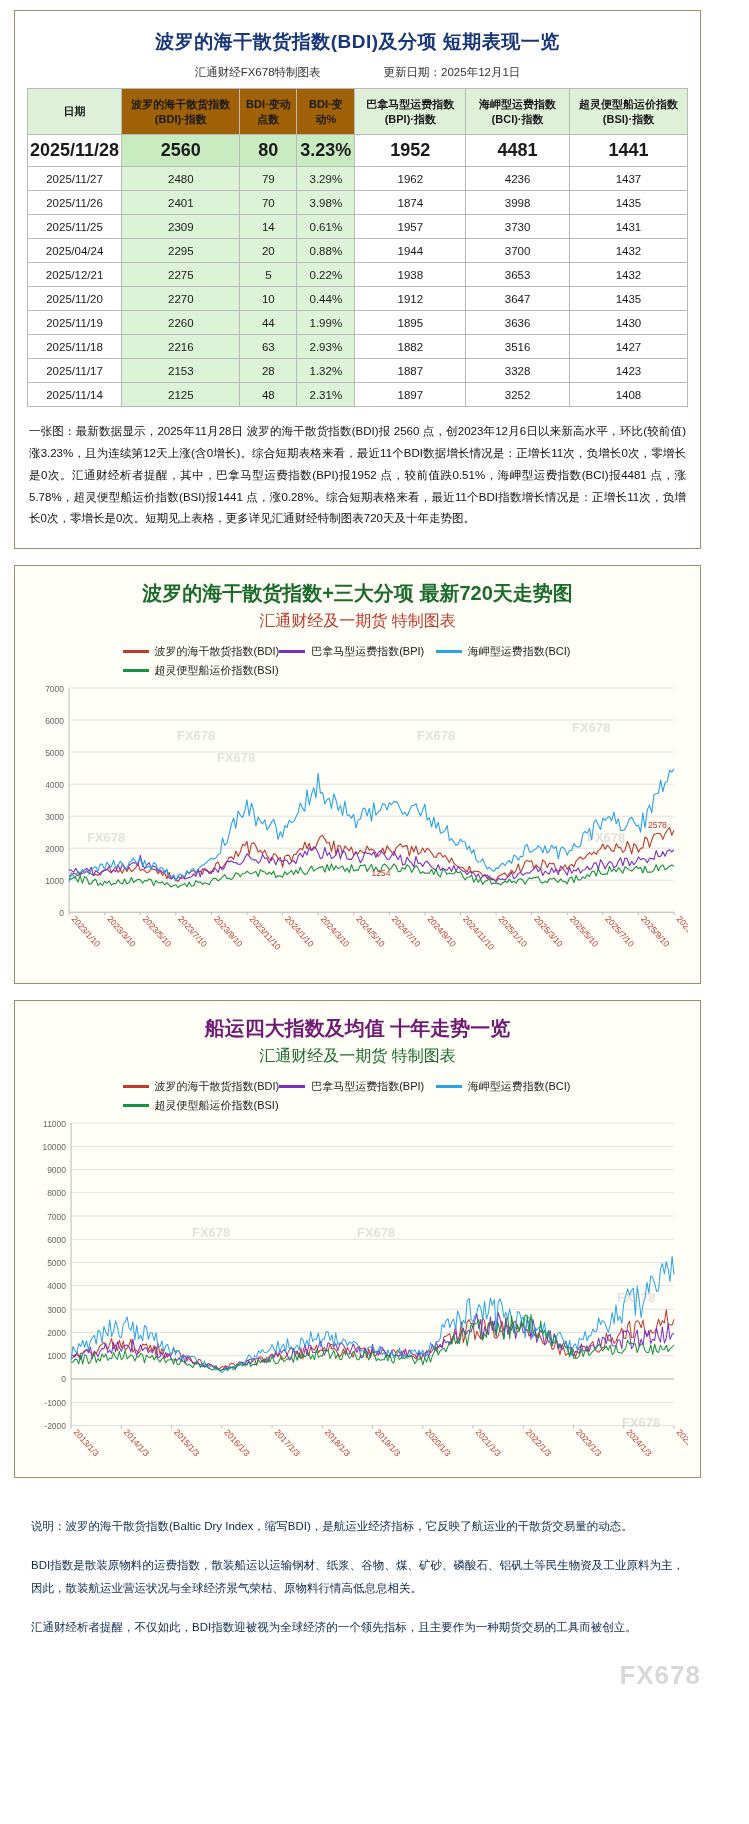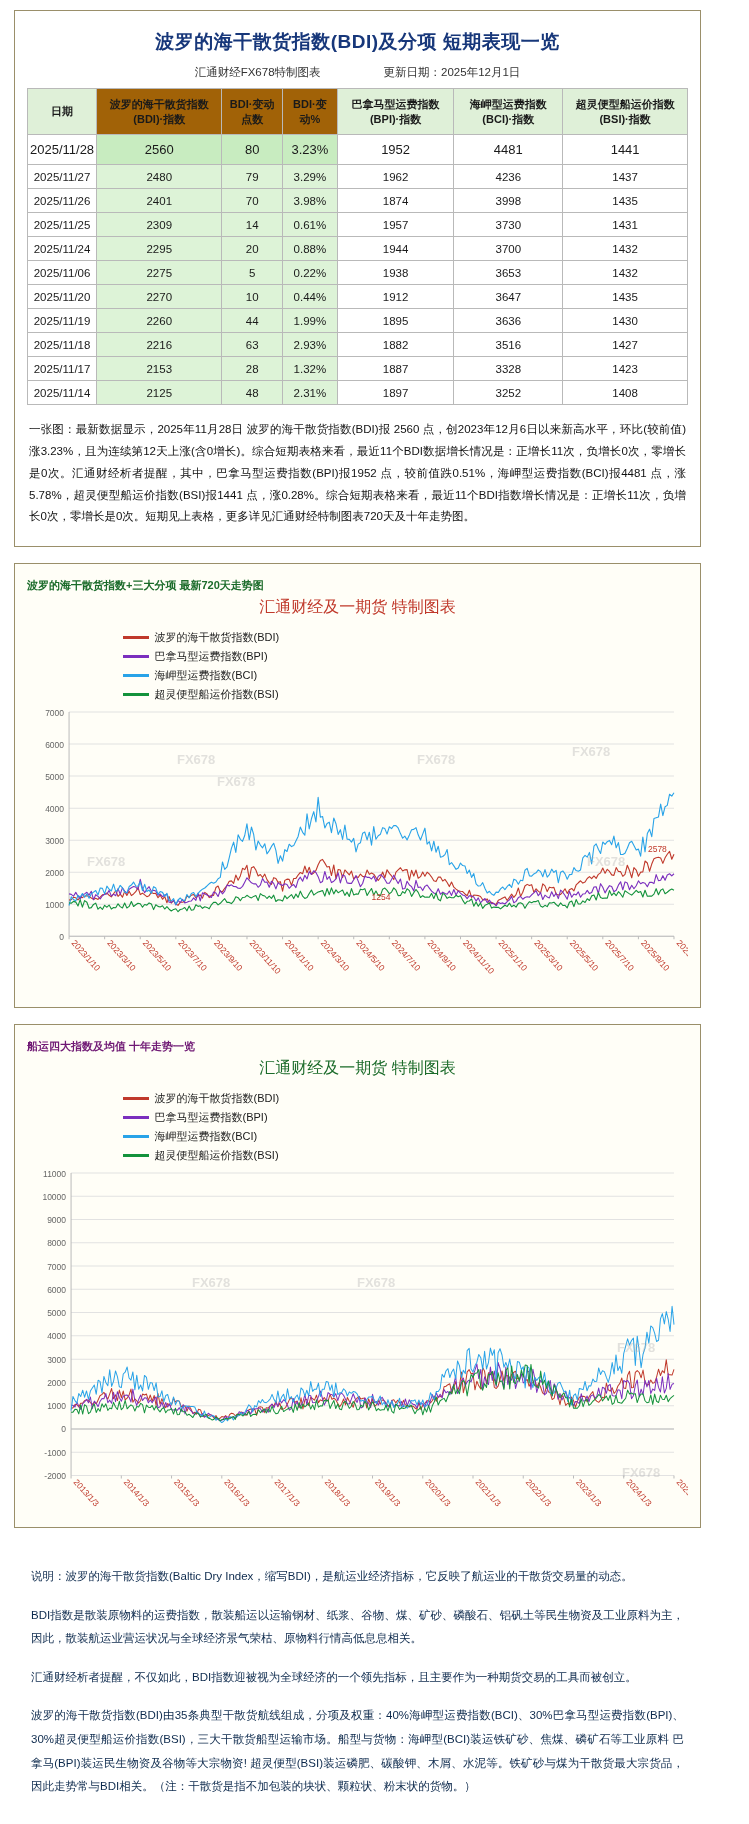--- a/index.html
+++ b/index.html
@@ -56,8 +56,8 @@
   table.bdi thead th.hl { background: #a16207; }
   table.bdi tbody tr td { background: #ffffff; height: 24px; }
   table.bdi tbody tr.first td {
-    font-weight: normal;
-    font-size: 13px;
+    font-weight: bold;
+    font-size: 18px;
     height: 30px;
   }
   table.bdi tbody td.c-green { background: #ddf3d7; }

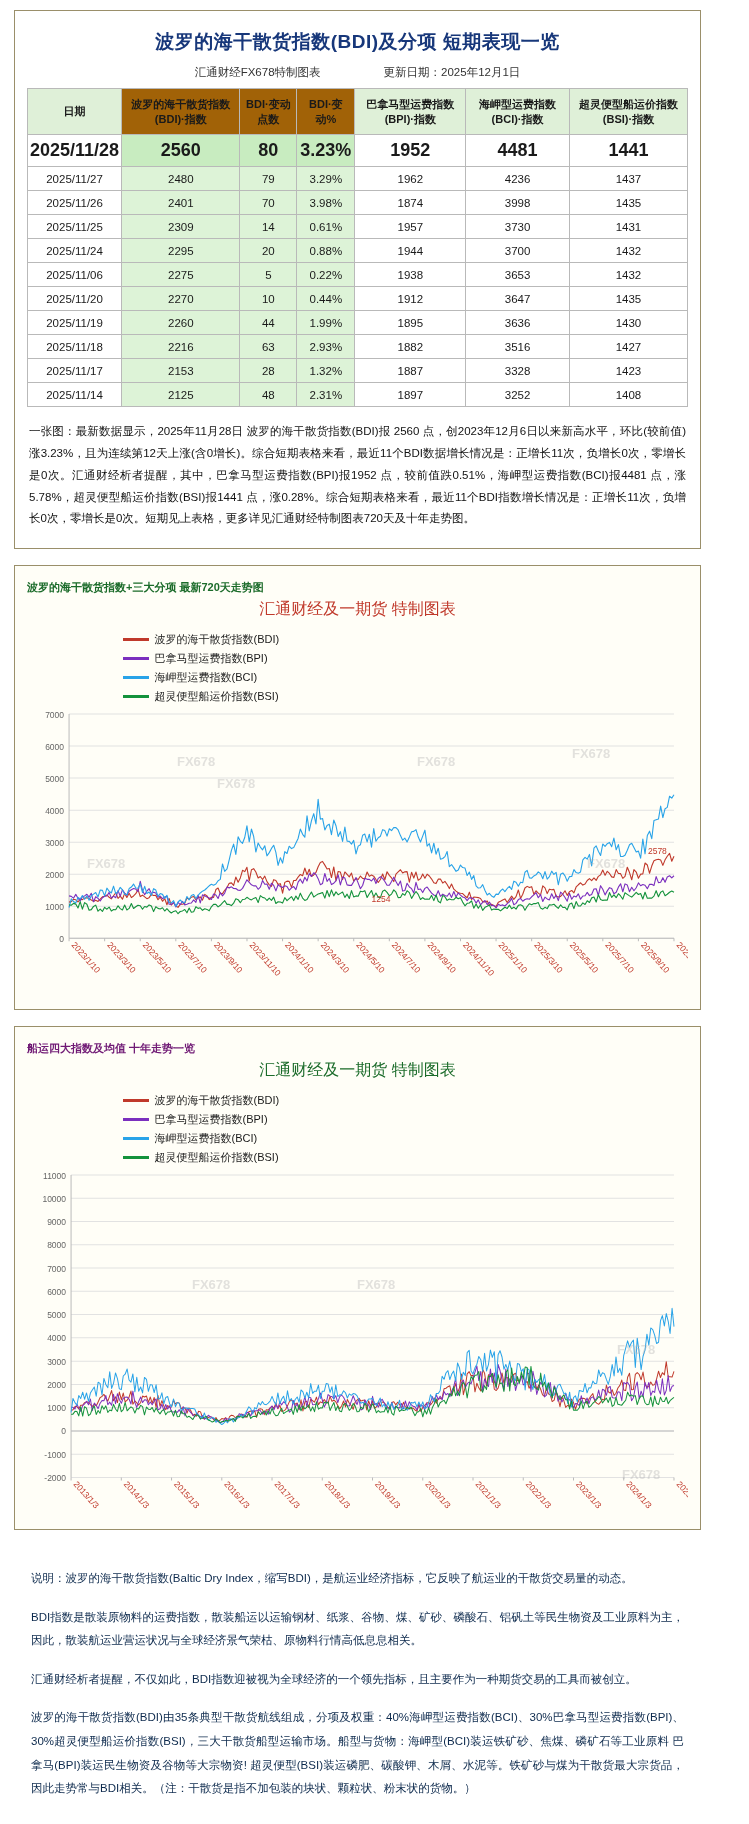--- a/index.html
+++ b/index.html
@@ -187,7 +187,7 @@
           <td>1431</td>
         </tr>
         <tr>
-          <td class="date">2025/11/24</td>
+          <td class="date">2025/04/24</td>
           <td class="c-green">2295</td>
           <td class="c-green">20</td>
           <td class="c-green">0.88%</td>

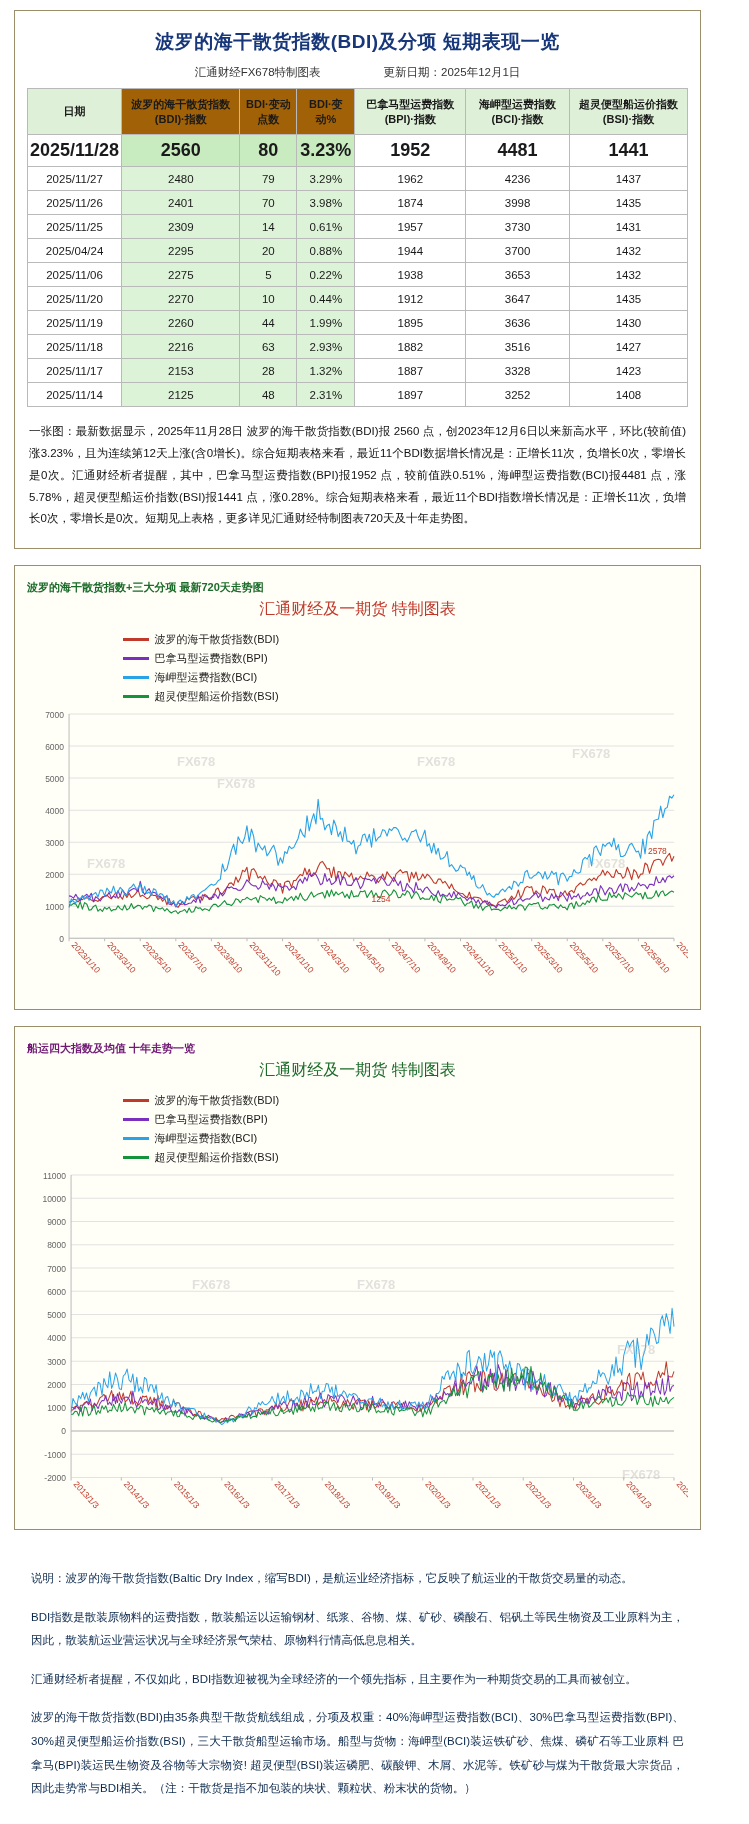--- a/index.html
+++ b/index.html
@@ -196,7 +196,7 @@
           <td>1432</td>
         </tr>
         <tr>
-          <td class="date">2025/11/06</td>
+          <td class="date">2025/12/21</td>
           <td class="c-green">2275</td>
           <td class="c-green">5</td>
           <td class="c-green">0.22%</td>

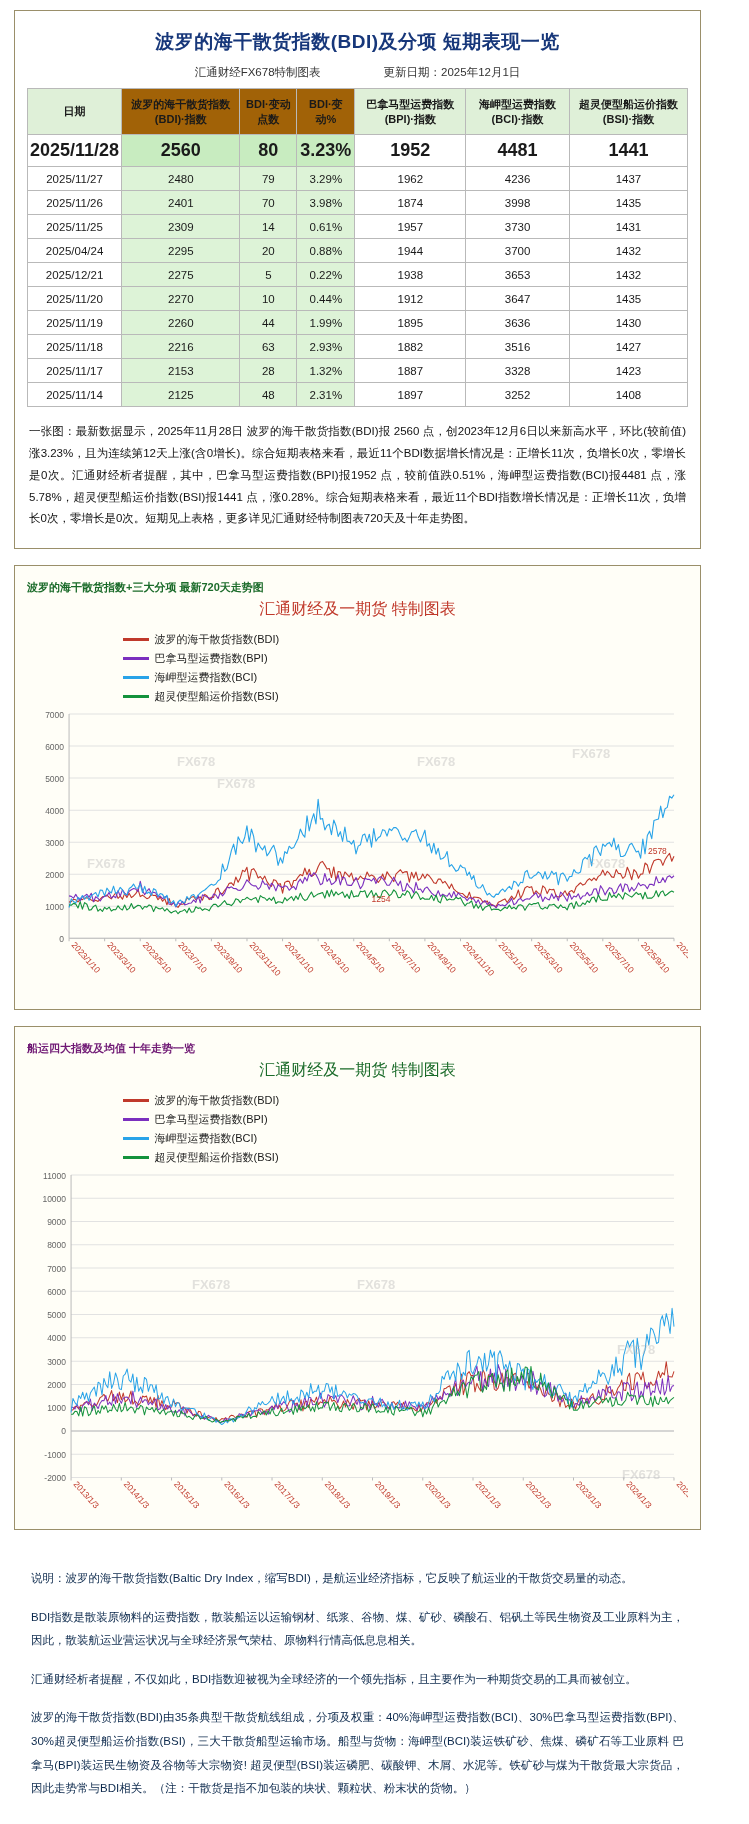--- a/index.html
+++ b/index.html
@@ -74,7 +74,8 @@
 
   
   .c-title {
-    font-size: 11px;
+    text-align: center;
+    font-size: 20px;
     font-weight: bold;
     color: #1b6b2a;
     padding-top: 4px;

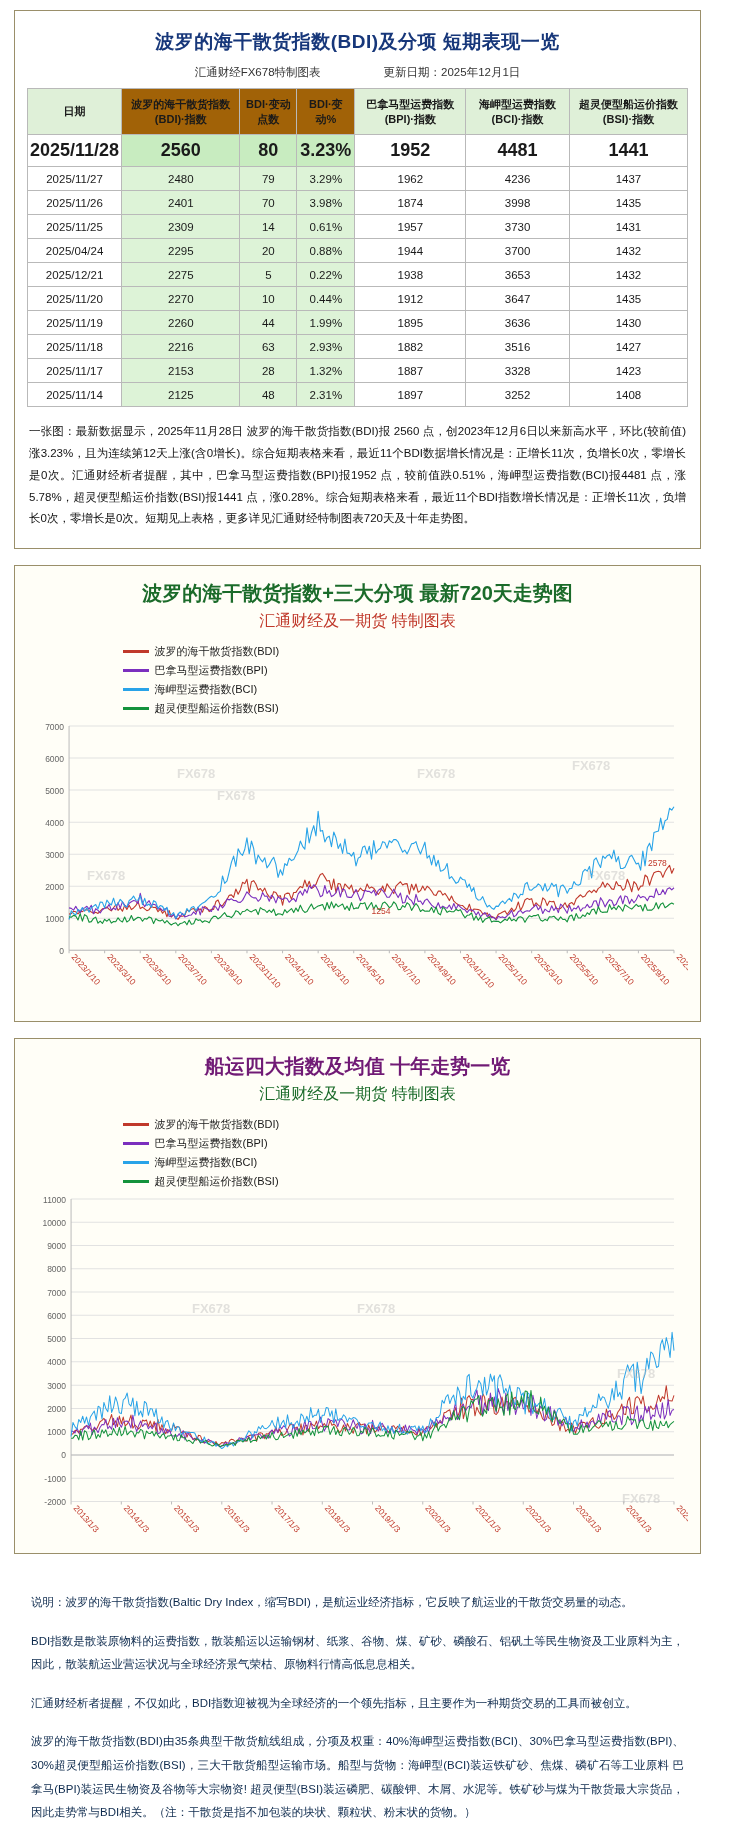--- a/index.html
+++ b/index.html
@@ -90,7 +90,7 @@
   .c-sub.green { color: #1b6b2a; }
   .legend {
     display: grid;
-    grid-template-columns: 1fr;
+    grid-template-columns: 1fr 1fr 1fr;
     row-gap: 4px;
     width: 470px;
     margin: 6px auto 2px auto;

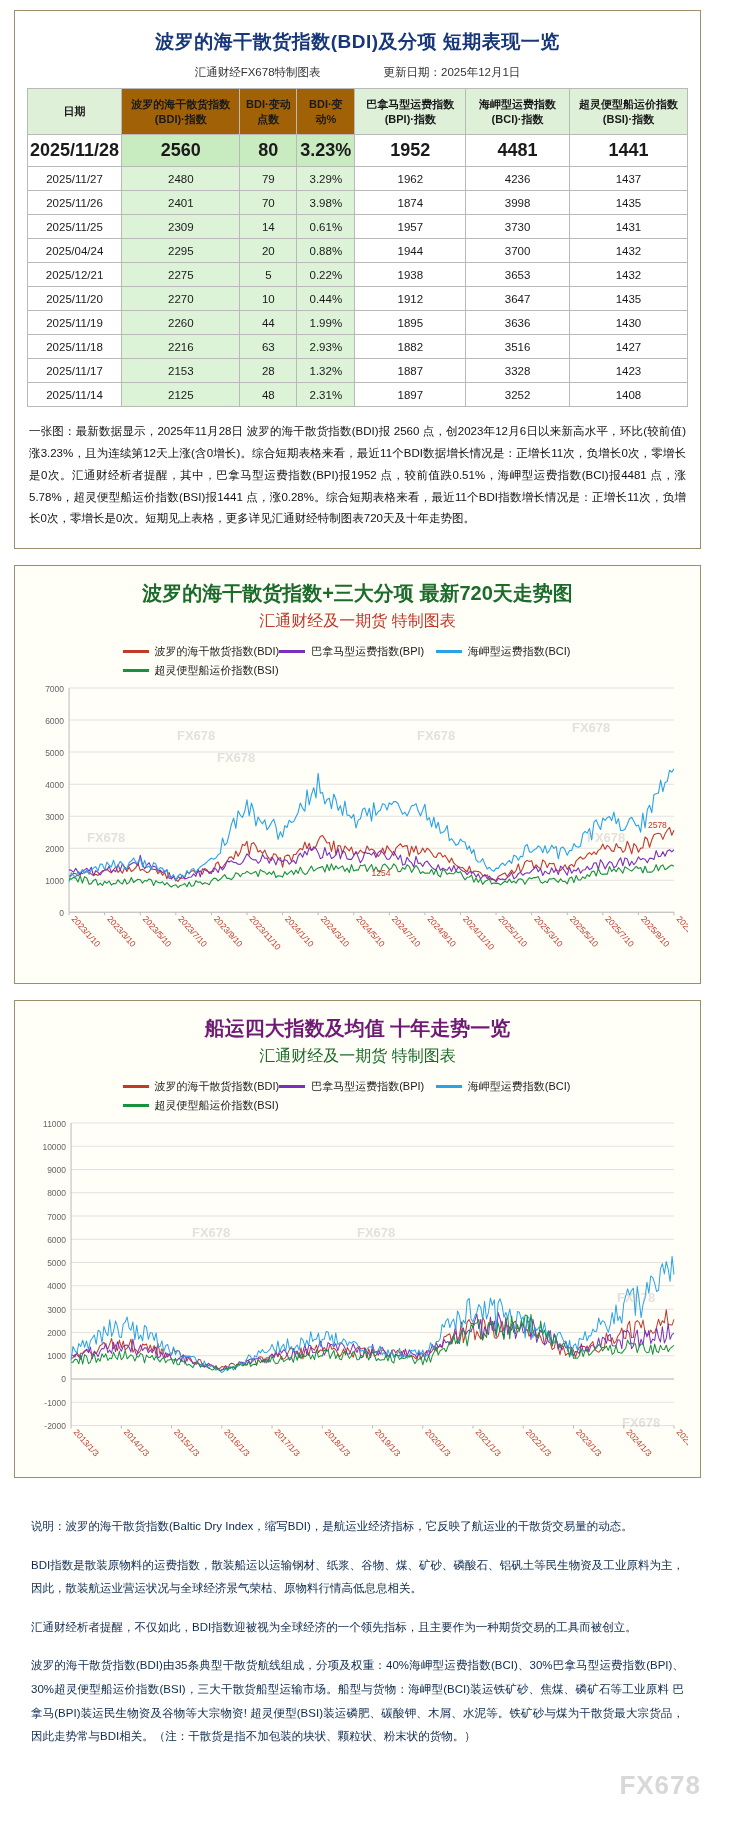--- a/index.html
+++ b/index.html
@@ -448,7 +448,6 @@
     <p>说明：波罗的海干散货指数(Baltic Dry Index，缩写BDI)，是航运业经济指标，它反映了航运业的干散货交易量的动态。</p>
     <p>BDI指数是散装原物料的运费指数，散装船运以运输钢材、纸浆、谷物、煤、矿砂、磷酸石、铝矾土等民生物资及工业原料为主，因此，散装航运业营运状况与全球经济景气荣枯、原物料行情高低息息相关。</p>
     <p>汇通财经析者提醒，不仅如此，BDI指数迎被视为全球经济的一个领先指标，且主要作为一种期货交易的工具而被创立。</p>
-    <p>波罗的海干散货指数(BDI)由35条典型干散货航线组成，分项及权重：40%海岬型运费指数(BCI)、30%巴拿马型运费指数(BPI)、30%超灵便型船运价指数(BSI)，三大干散货船型运输市场。船型与货物：海岬型(BCI)装运铁矿砂、焦煤、磷矿石等工业原料 巴拿马(BPI)装运民生物资及谷物等大宗物资! 超灵便型(BSI)装运磷肥、碳酸钾、木屑、水泥等。铁矿砂与煤为干散货最大宗货品，因此走势常与BDI相关。（注：干散货是指不加包装的块状、颗粒状、粉末状的货物。）</p>
   </section>
   <div class="fx-big">FX678</div>
 

